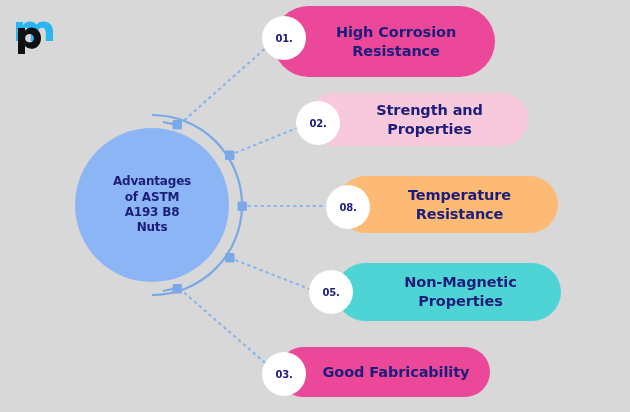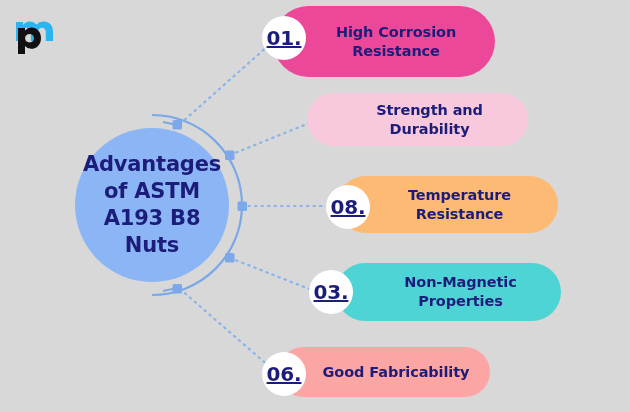--- a/index.html
+++ b/index.html
@@ -99,10 +99,9 @@
   }
   .num-text {
     color: #1c1d7a;
-    font-size: 20px;
+    font-size: 10px;
     font-weight: bold;
     letter-spacing: -0.2px;
-    text-decoration: underline;
   }
 </style>
 </head>

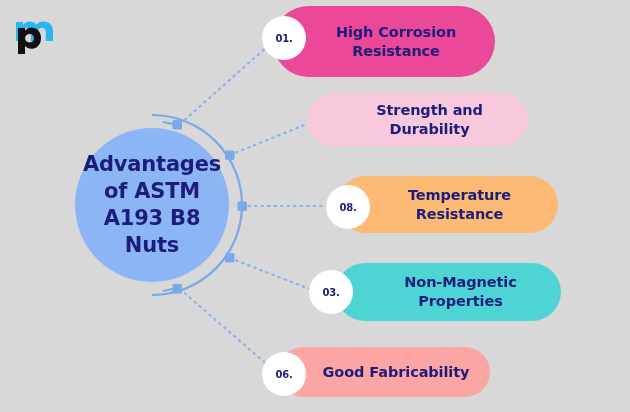--- a/index.html
+++ b/index.html
@@ -155,7 +155,7 @@
 
   <div class="pill" style="left:307px; top:93px; width:221px; height:53px; background:#f8c8dc;">
     <div class="pill-label">Strength and
-Durability</div>
+Properties</div>
   </div>
 
   <div class="pill" style="left:337px; top:176px; width:221px; height:57px; background:#fdba74;">

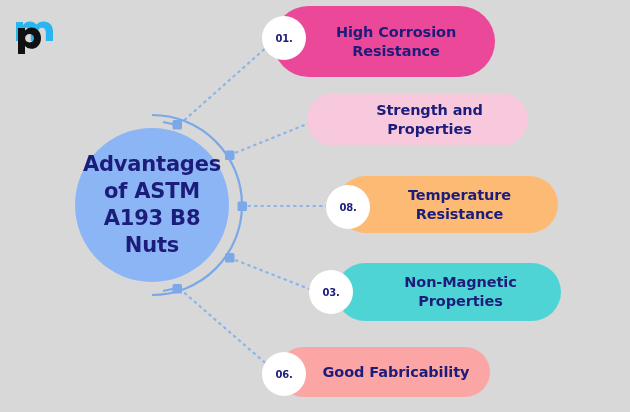--- a/index.html
+++ b/index.html
@@ -157,6 +157,9 @@
     <div class="pill-label">Strength and
 Properties</div>
   </div>
+  <div class="num-badge" style="left:296px; top:101px;">
+    <span class="num-text">02.</span>
+  </div>
 
   <div class="pill" style="left:337px; top:176px; width:221px; height:57px; background:#fdba74;">
     <div class="pill-label">Temperature

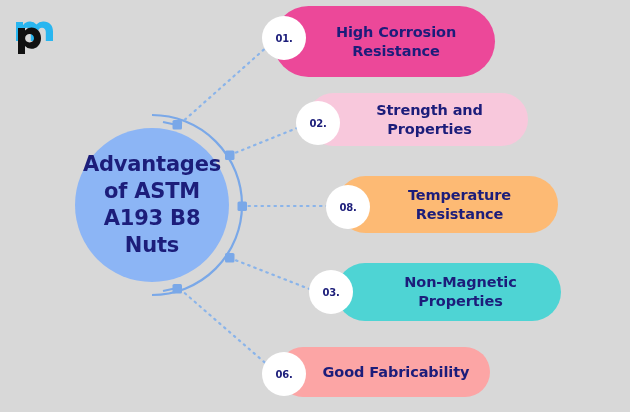--- a/index.html
+++ b/index.html
@@ -54,7 +54,7 @@
   }
   #center-title {
     color: #1c1d7a;
-    font-size: 21px;
+    font-size: 12px;
     font-weight: bold;
     line-height: 1.28;
     text-align: center;

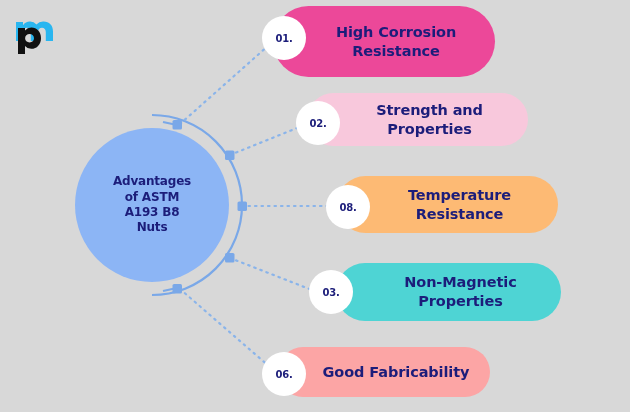--- a/index.html
+++ b/index.html
@@ -174,7 +174,7 @@
 Properties</div>
   </div>
   <div class="num-badge" style="left:309px; top:270px;">
-    <span class="num-text">03.</span>
+    <span class="num-text">05.</span>
   </div>
 
   <div class="pill" style="left:278px; top:347px; width:212px; height:50px; background:#fca5a5;">

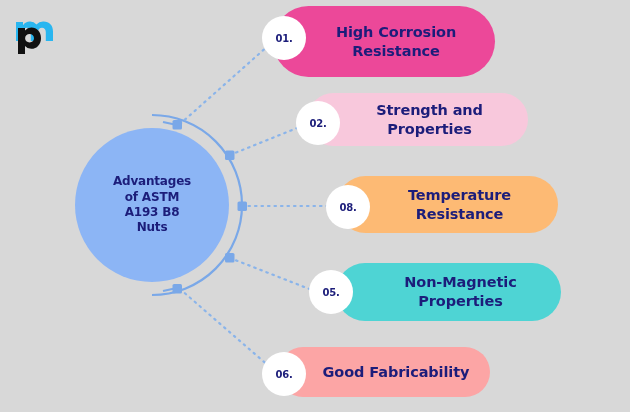--- a/index.html
+++ b/index.html
@@ -181,7 +181,7 @@
     <div class="pill-label">Good Fabricability</div>
   </div>
   <div class="num-badge" style="left:262px; top:352px;">
-    <span class="num-text">06.</span>
+    <span class="num-text">03.</span>
   </div>
 
 </div>

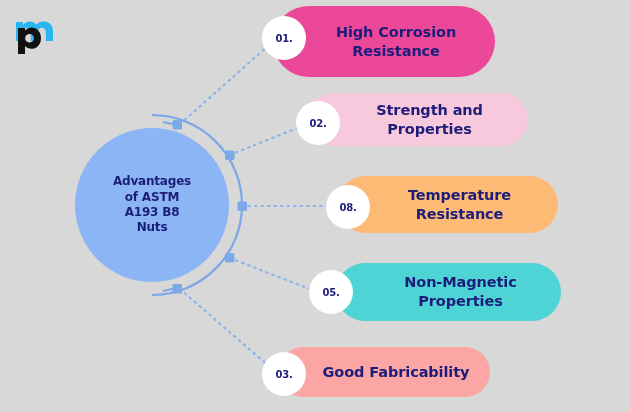--- a/index.html
+++ b/index.html
@@ -177,7 +177,7 @@
     <span class="num-text">05.</span>
   </div>
 
-  <div class="pill" style="left:278px; top:347px; width:212px; height:50px; background:#fca5a5;">
+  <div class="pill" style="left:278px; top:347px; width:212px; height:50px; background:#ec4899;">
     <div class="pill-label">Good Fabricability</div>
   </div>
   <div class="num-badge" style="left:262px; top:352px;">

